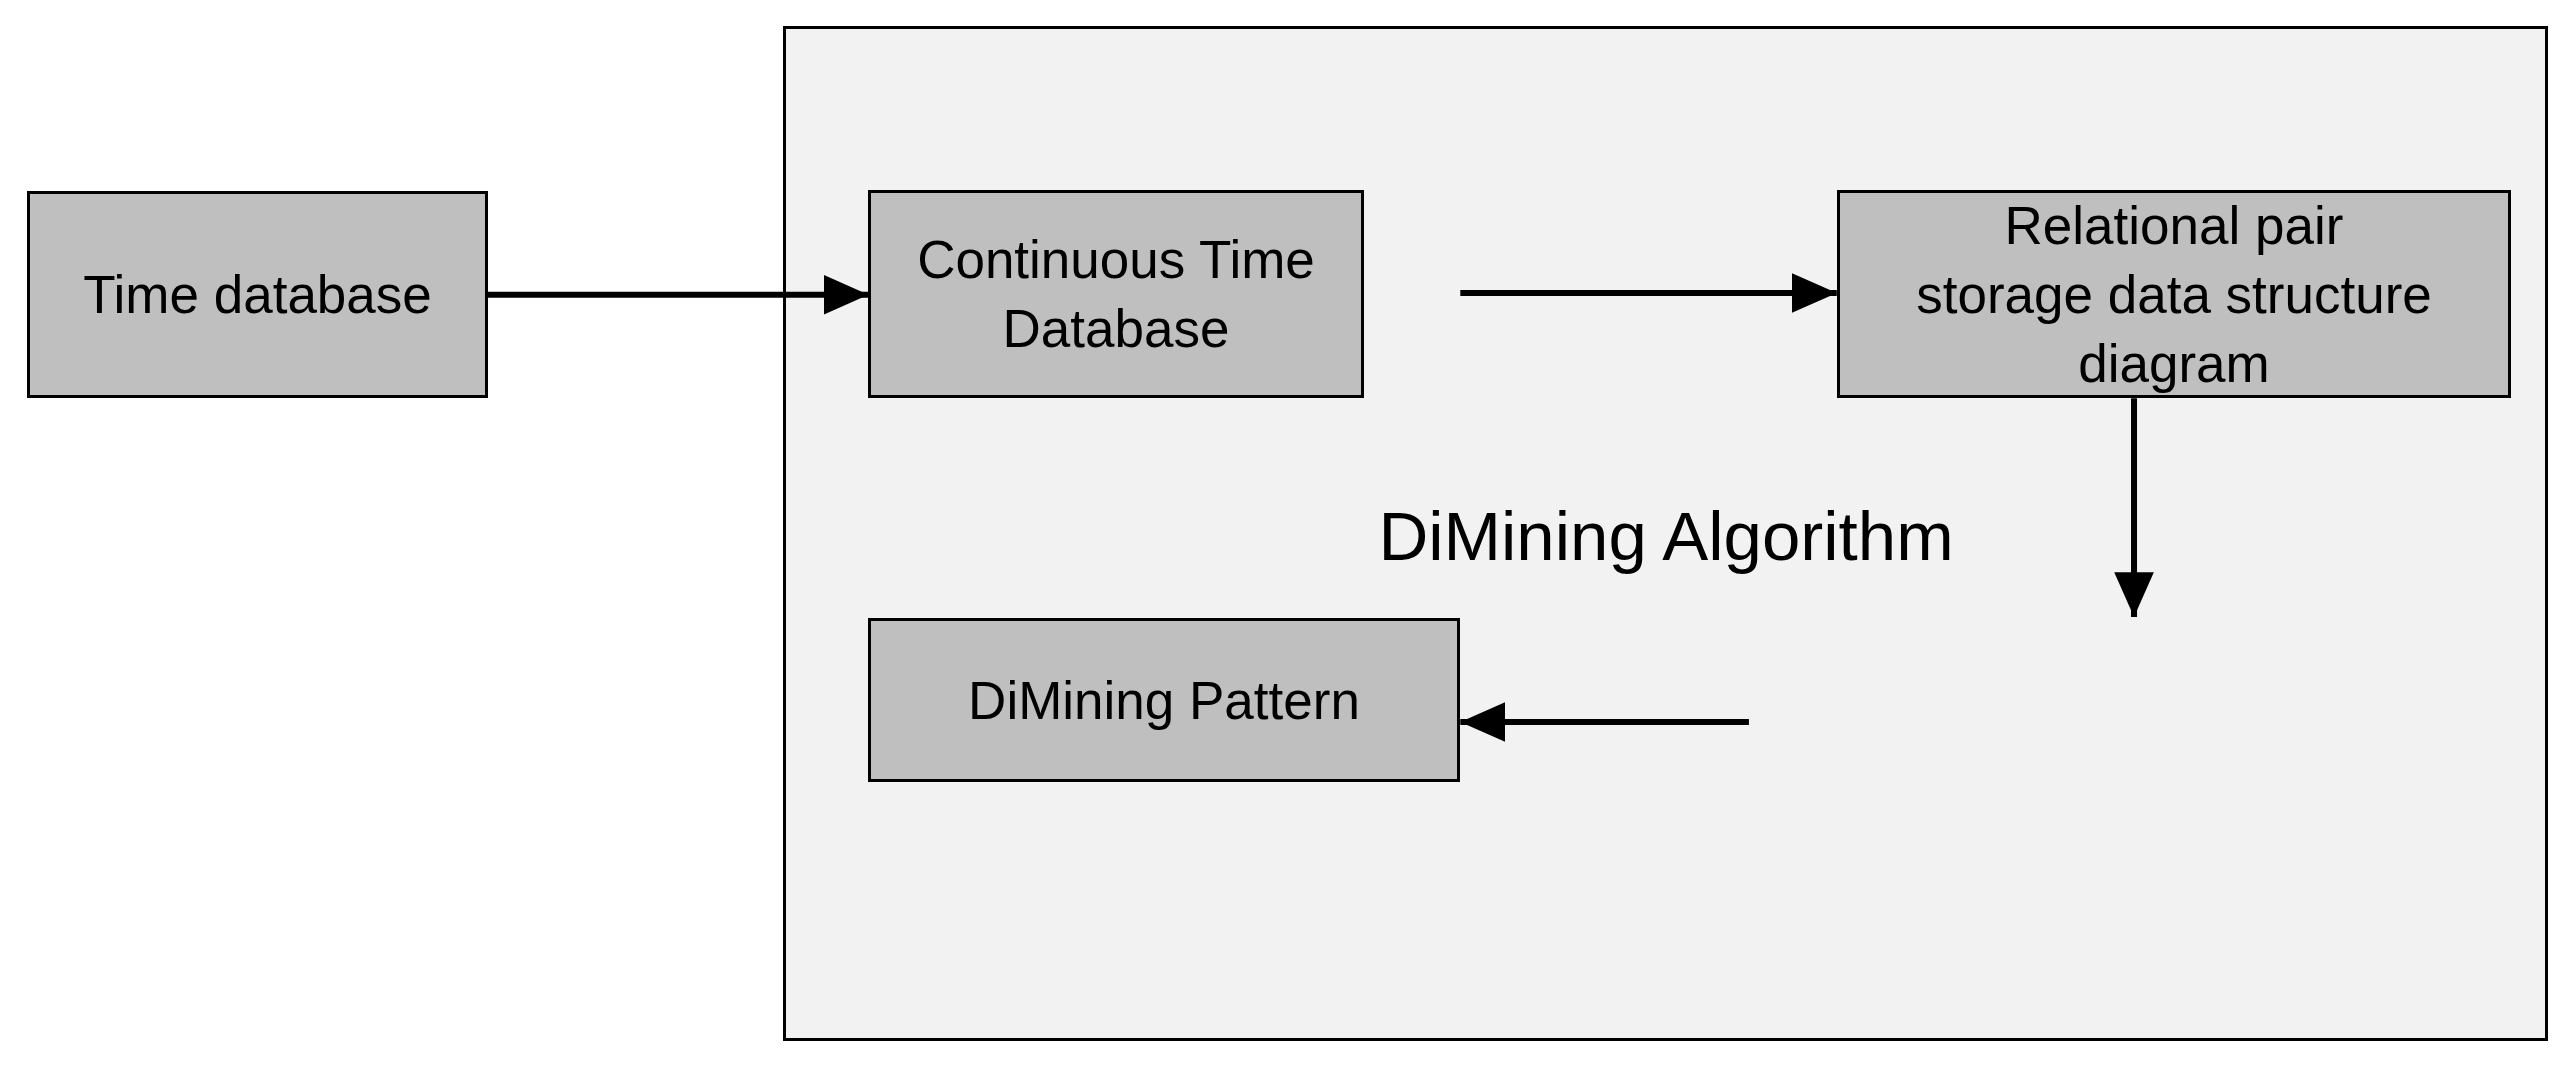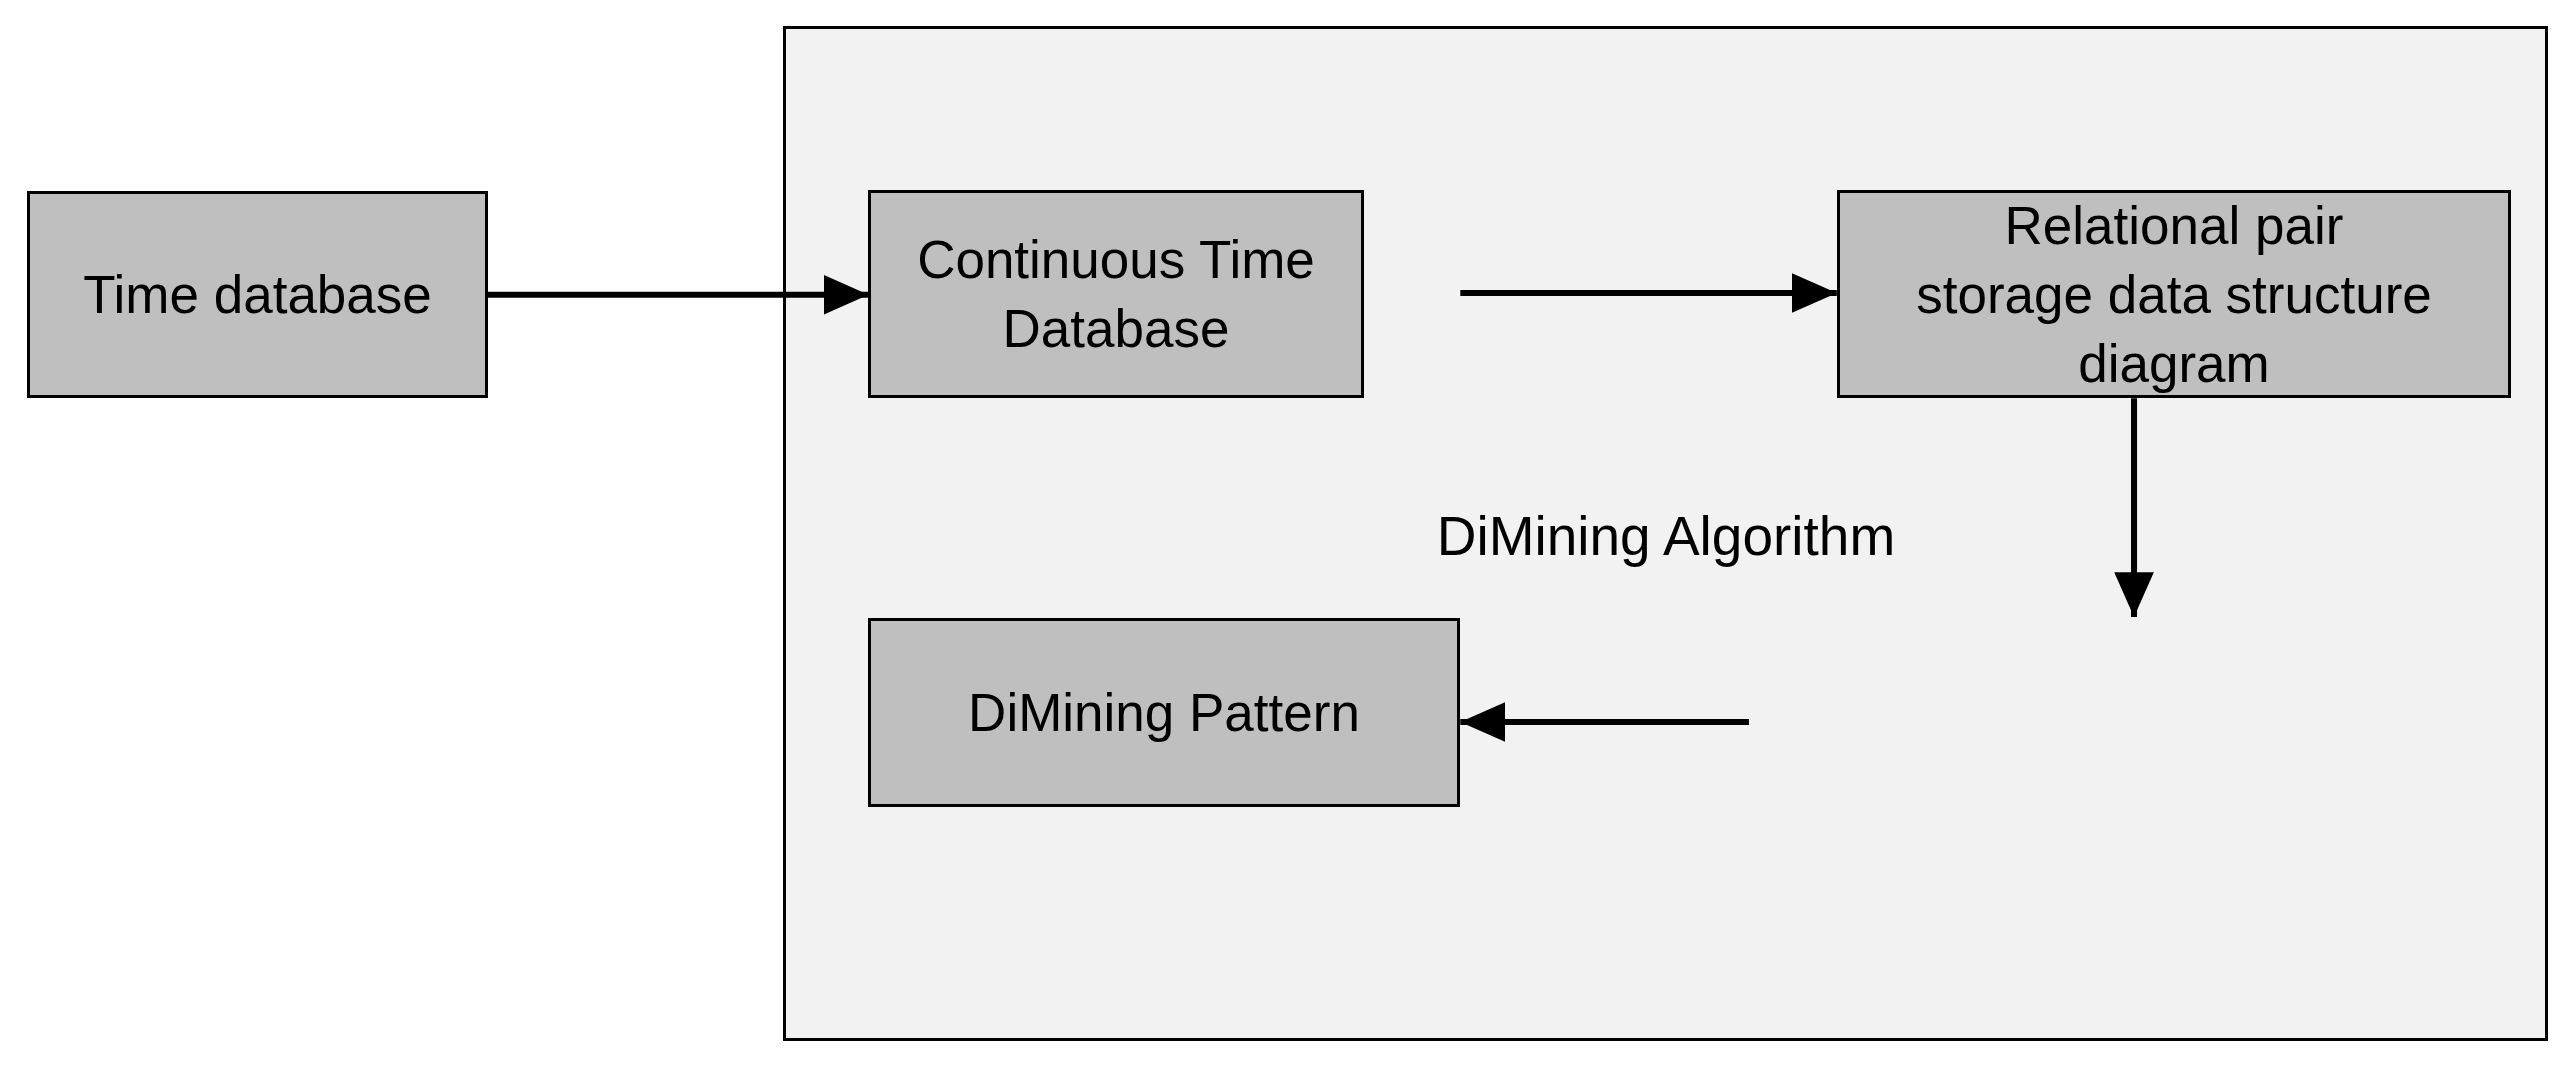--- a/index.html
+++ b/index.html
@@ -58,7 +58,7 @@
     top: 502px;
     width: 862px;
     text-align: center;
-    font-size: 55px;
+    font-size: 69px;
     line-height: 69px;
     color: var(--text);
   }

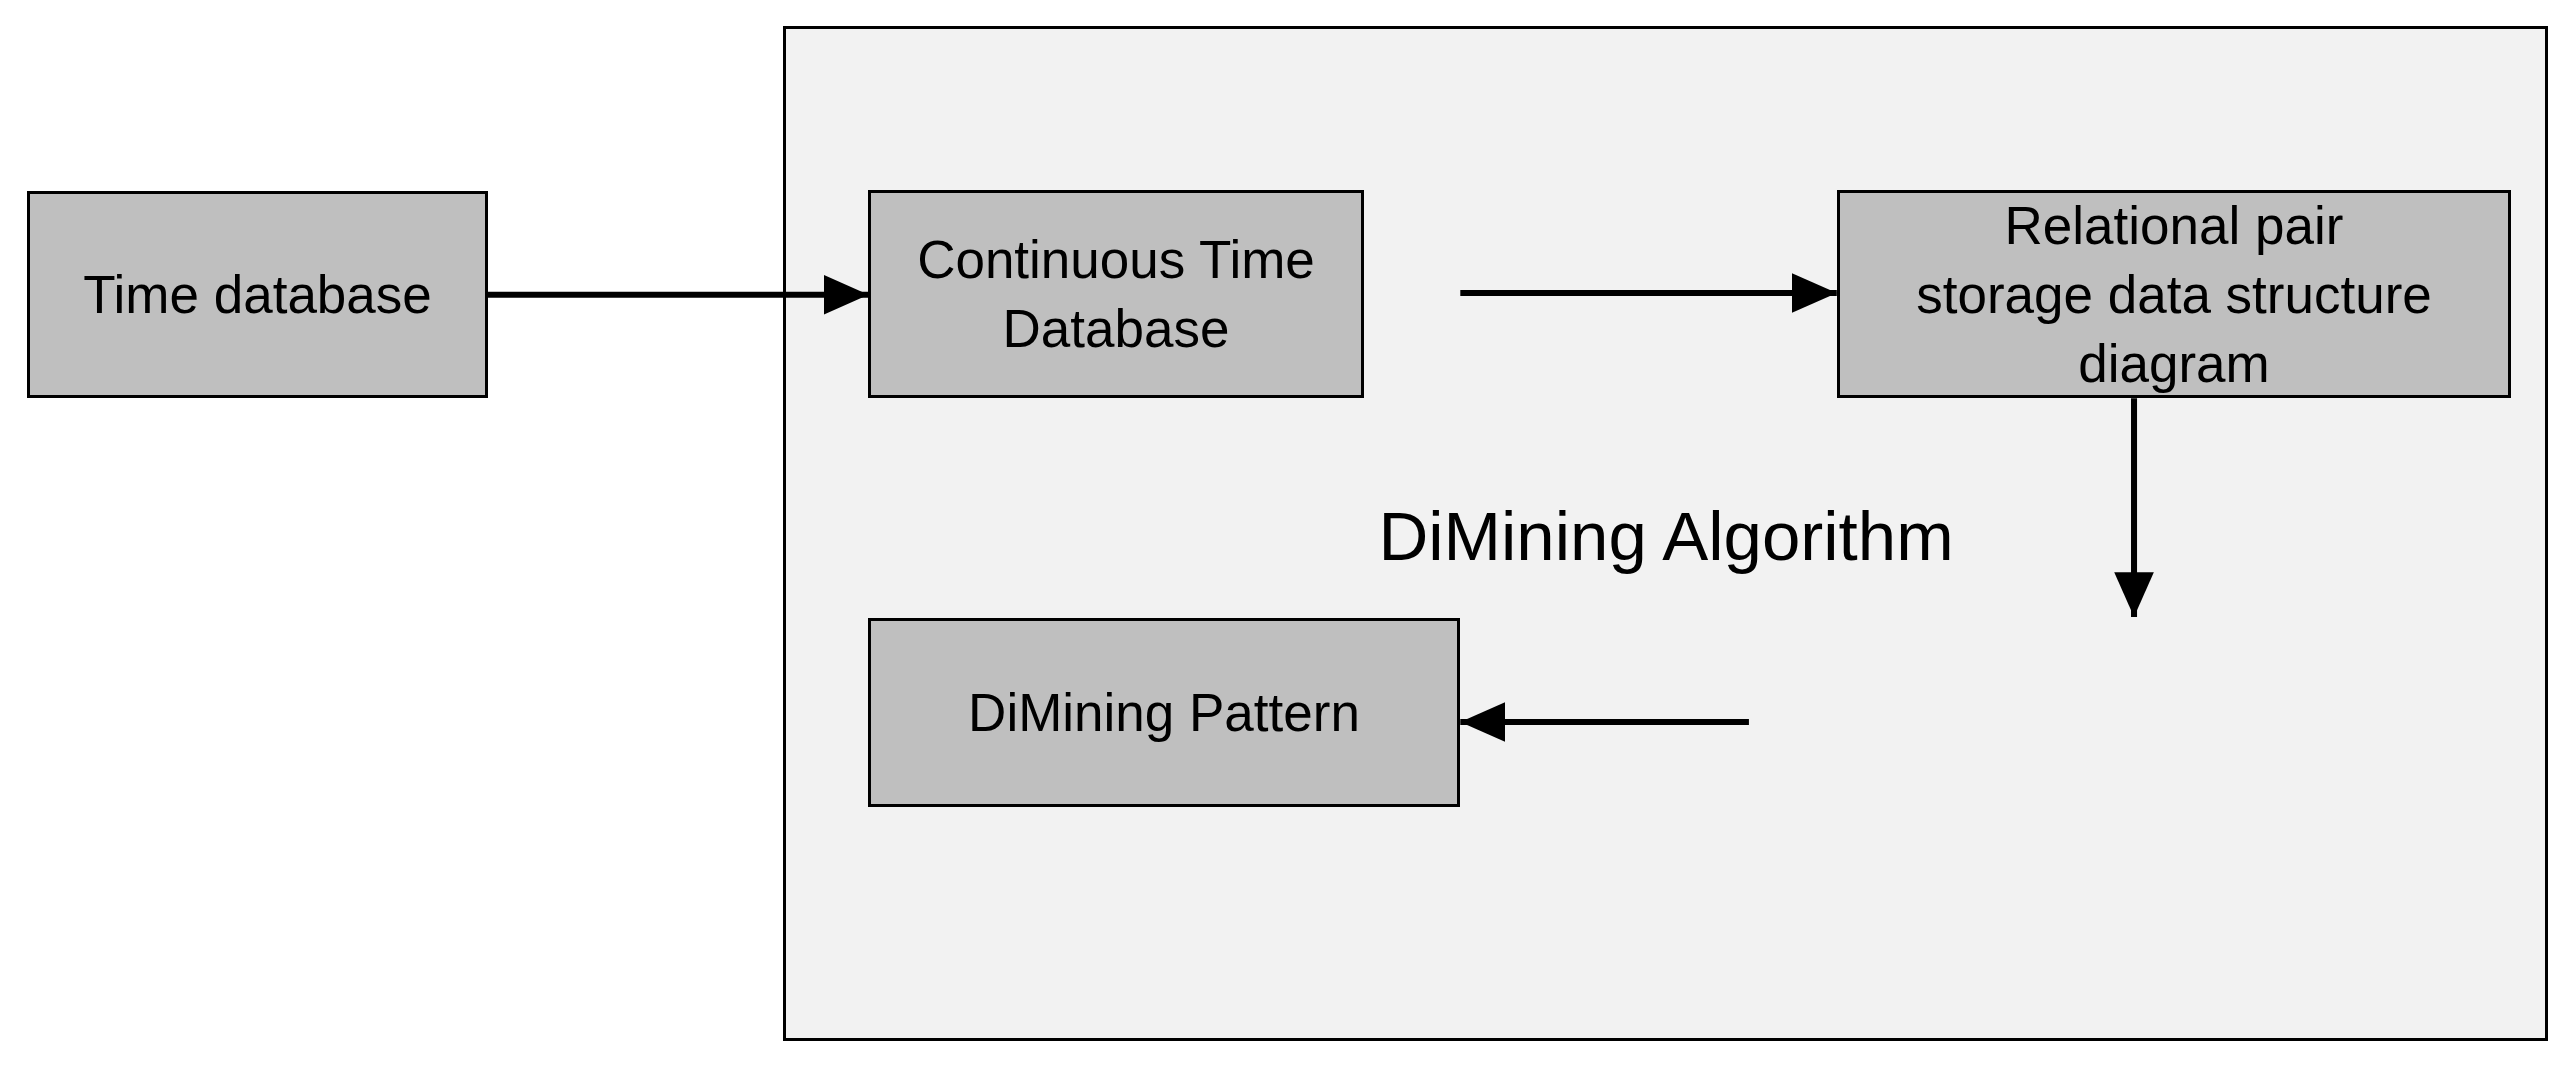--- a/index.html
+++ b/index.html
@@ -50,7 +50,7 @@
   #node-continuous-time-database { left: 868px; top: 190px; width: 496px; height: 208px; }
   #node-relational-pair-storage  { left: 1837px; top: 190px; width: 674px; height: 208px; }
   #node-meets-support            { left: 1749px; top: 617px; width: 758px; height: 210px; }
-  #node-dimining-pattern         { left: 868px; top: 618px; width: 592px; height: 189px; }
+  #node-dimining-pattern         { left: 868px; top: 618px; width: 592px; height: 164px; }
 
   .container-label {
     position: absolute;

